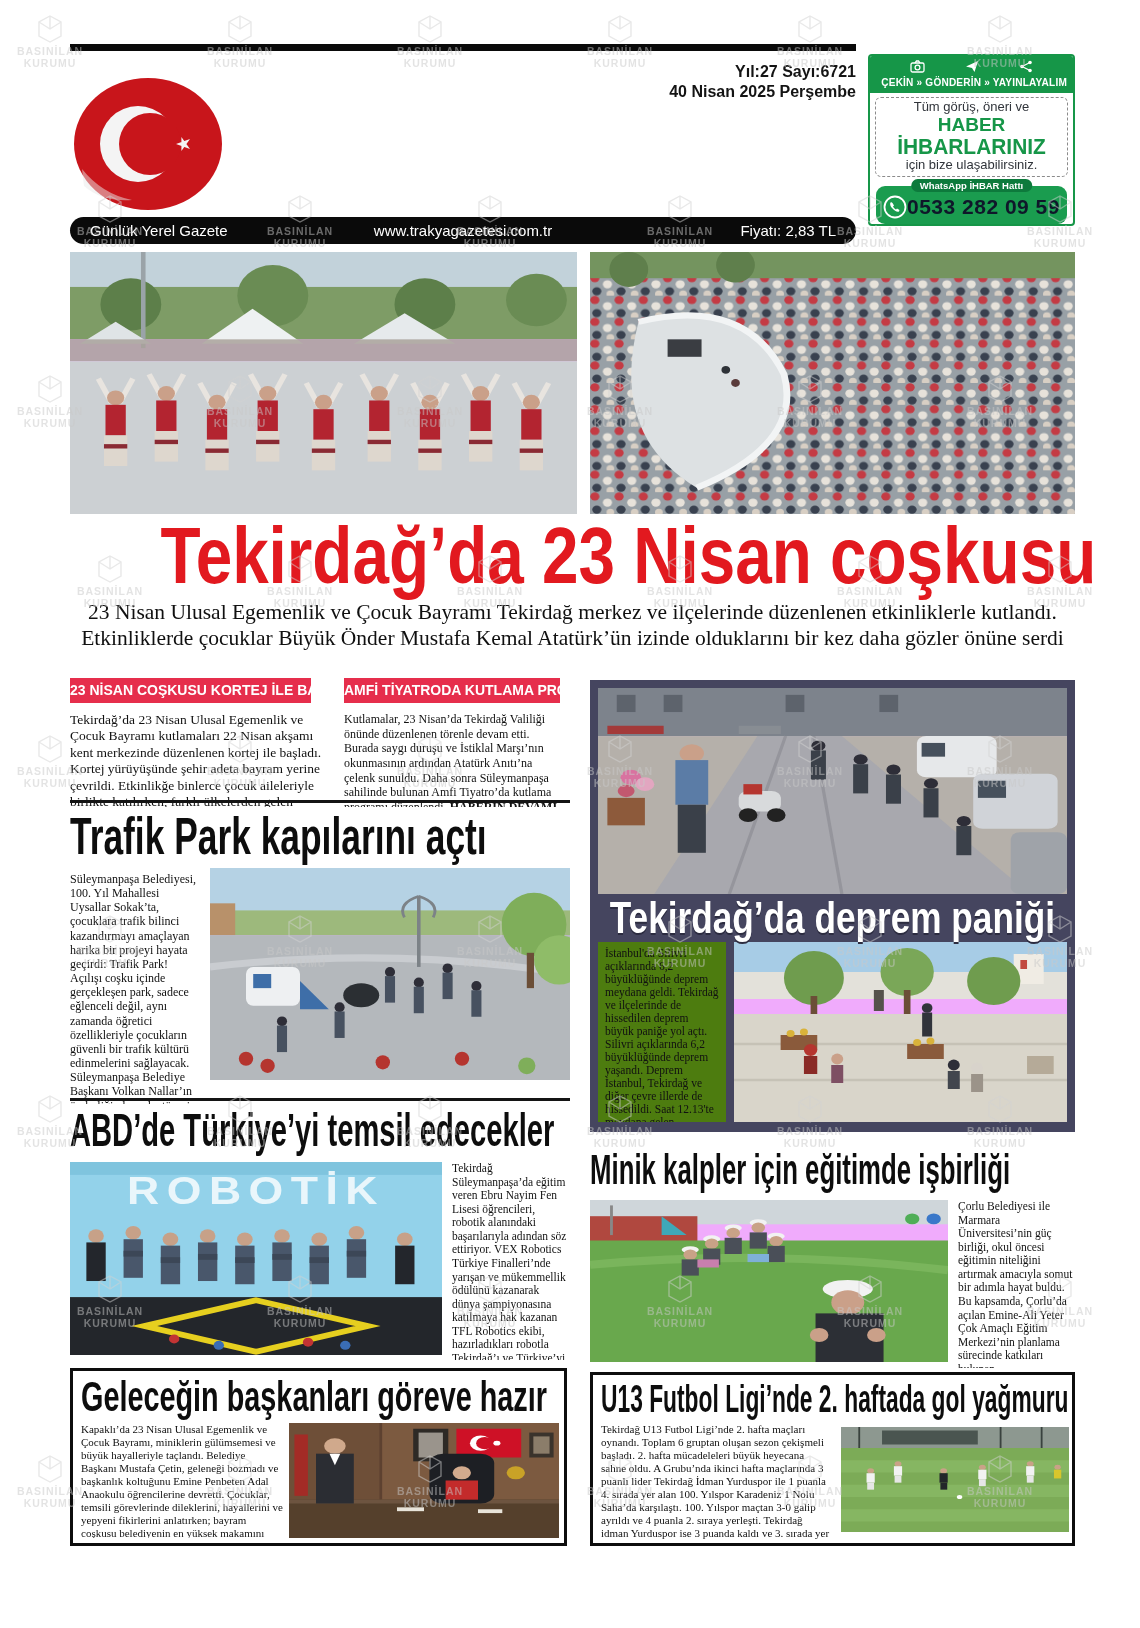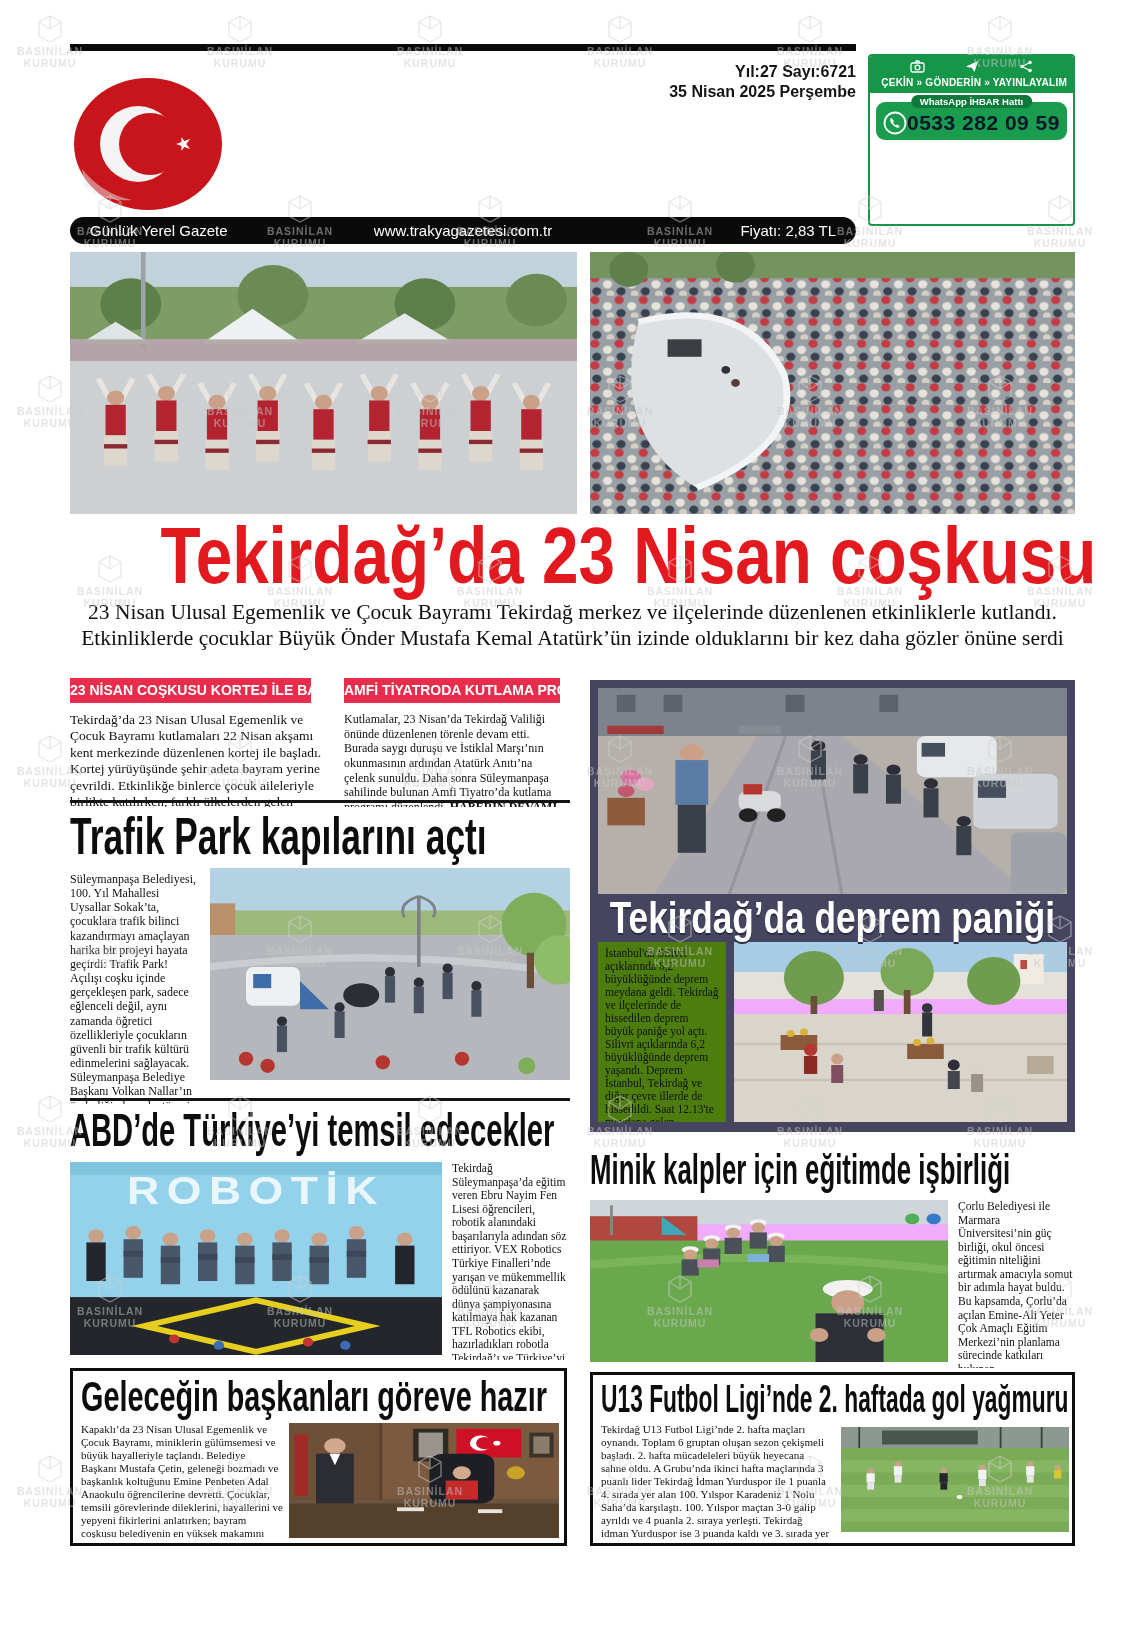--- a/index.html
+++ b/index.html
@@ -93,7 +93,7 @@
 
   <div class="abs date-block">
     <div>Yıl:27 Sayı:6721</div>
-    <div>35 Nisan 2025 Perşembe</div>
+    <div>40 Nisan 2025 Perşembe</div>
   </div>
 
   <div class="abs black-bar">

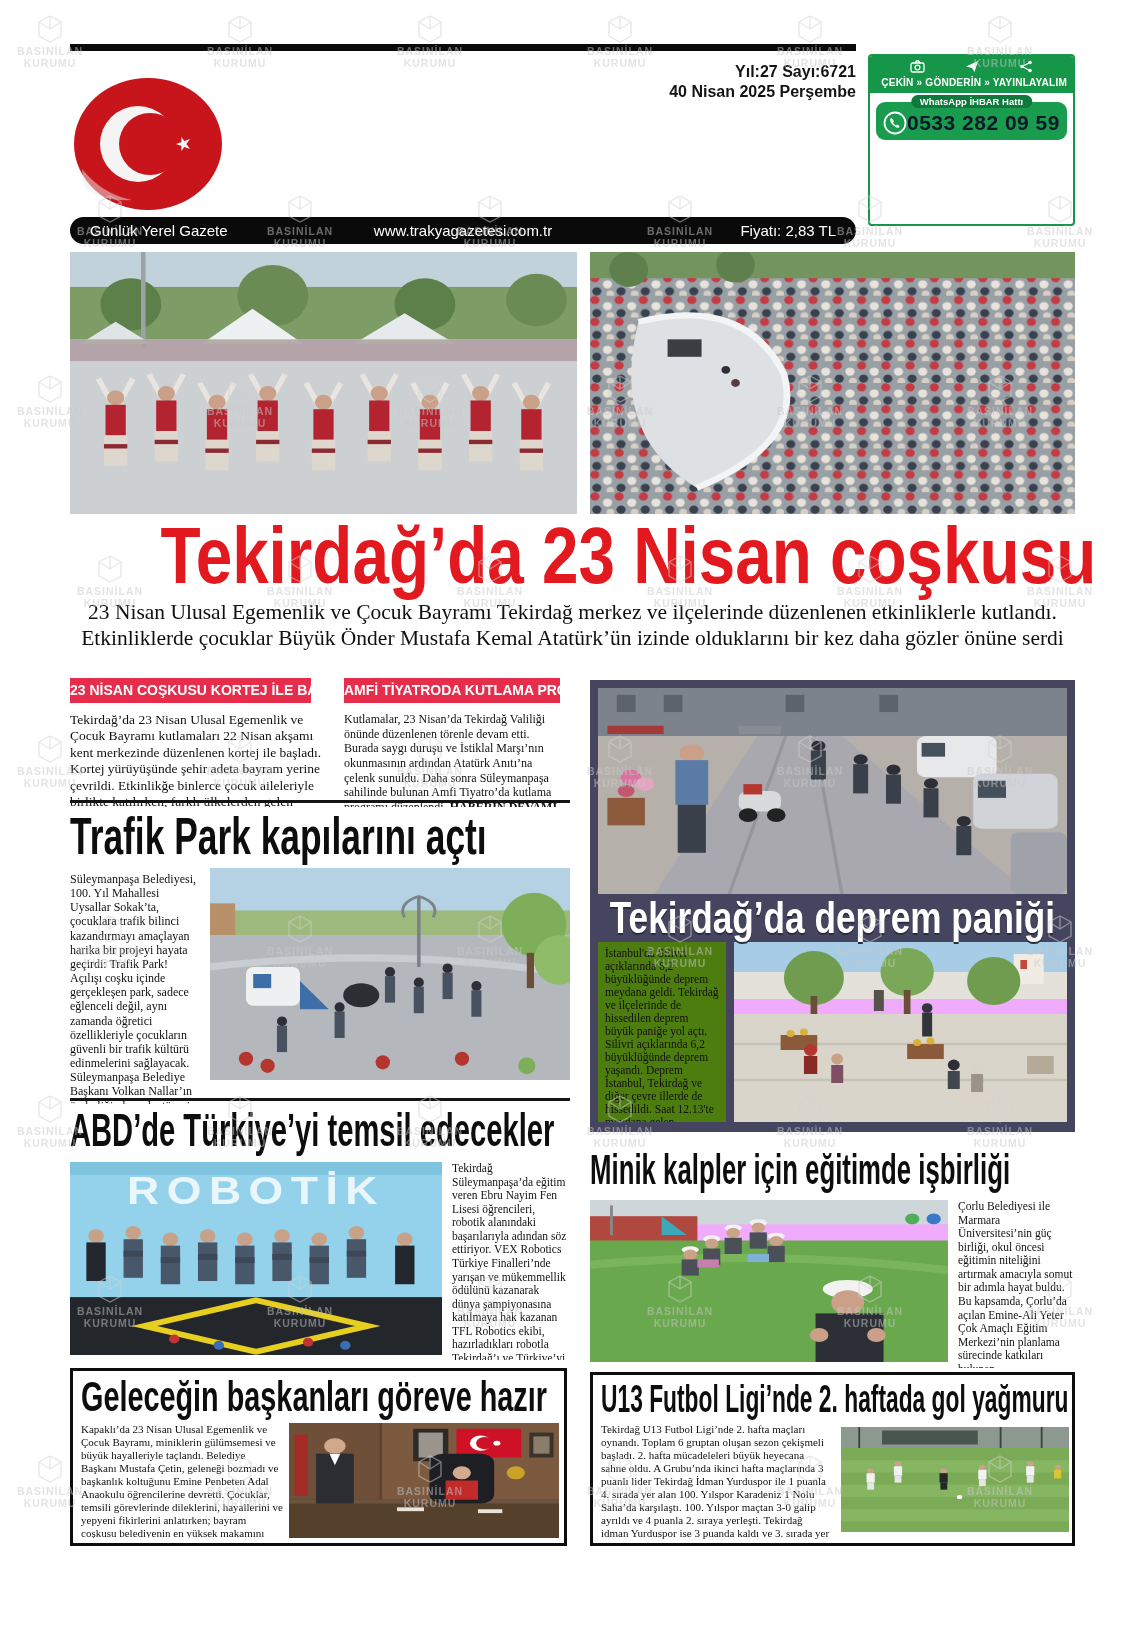--- a/index.html
+++ b/index.html
@@ -122,6 +122,12 @@
       </div>
       <div class="ib-steps">ÇEKİN » GÖNDERİN » YAYINLAYALIM</div>
     </div>
+    <div class="ib-mid">
+      <div class="ib-l1">Tüm görüş, öneri ve</div>
+      <div class="ib-l2">HABER</div>
+      <div class="ib-l3">İHBARLARINIZ</div>
+      <div class="ib-l4">için bize ulaşabilirsiniz.</div>
+    </div>
     <div class="ib-wa">
       <div class="ib-wa-label">WhatsApp İHBAR Hattı</div>
       <svg width="24" height="24" viewBox="0 0 24 24" style="margin-top:4px;">

